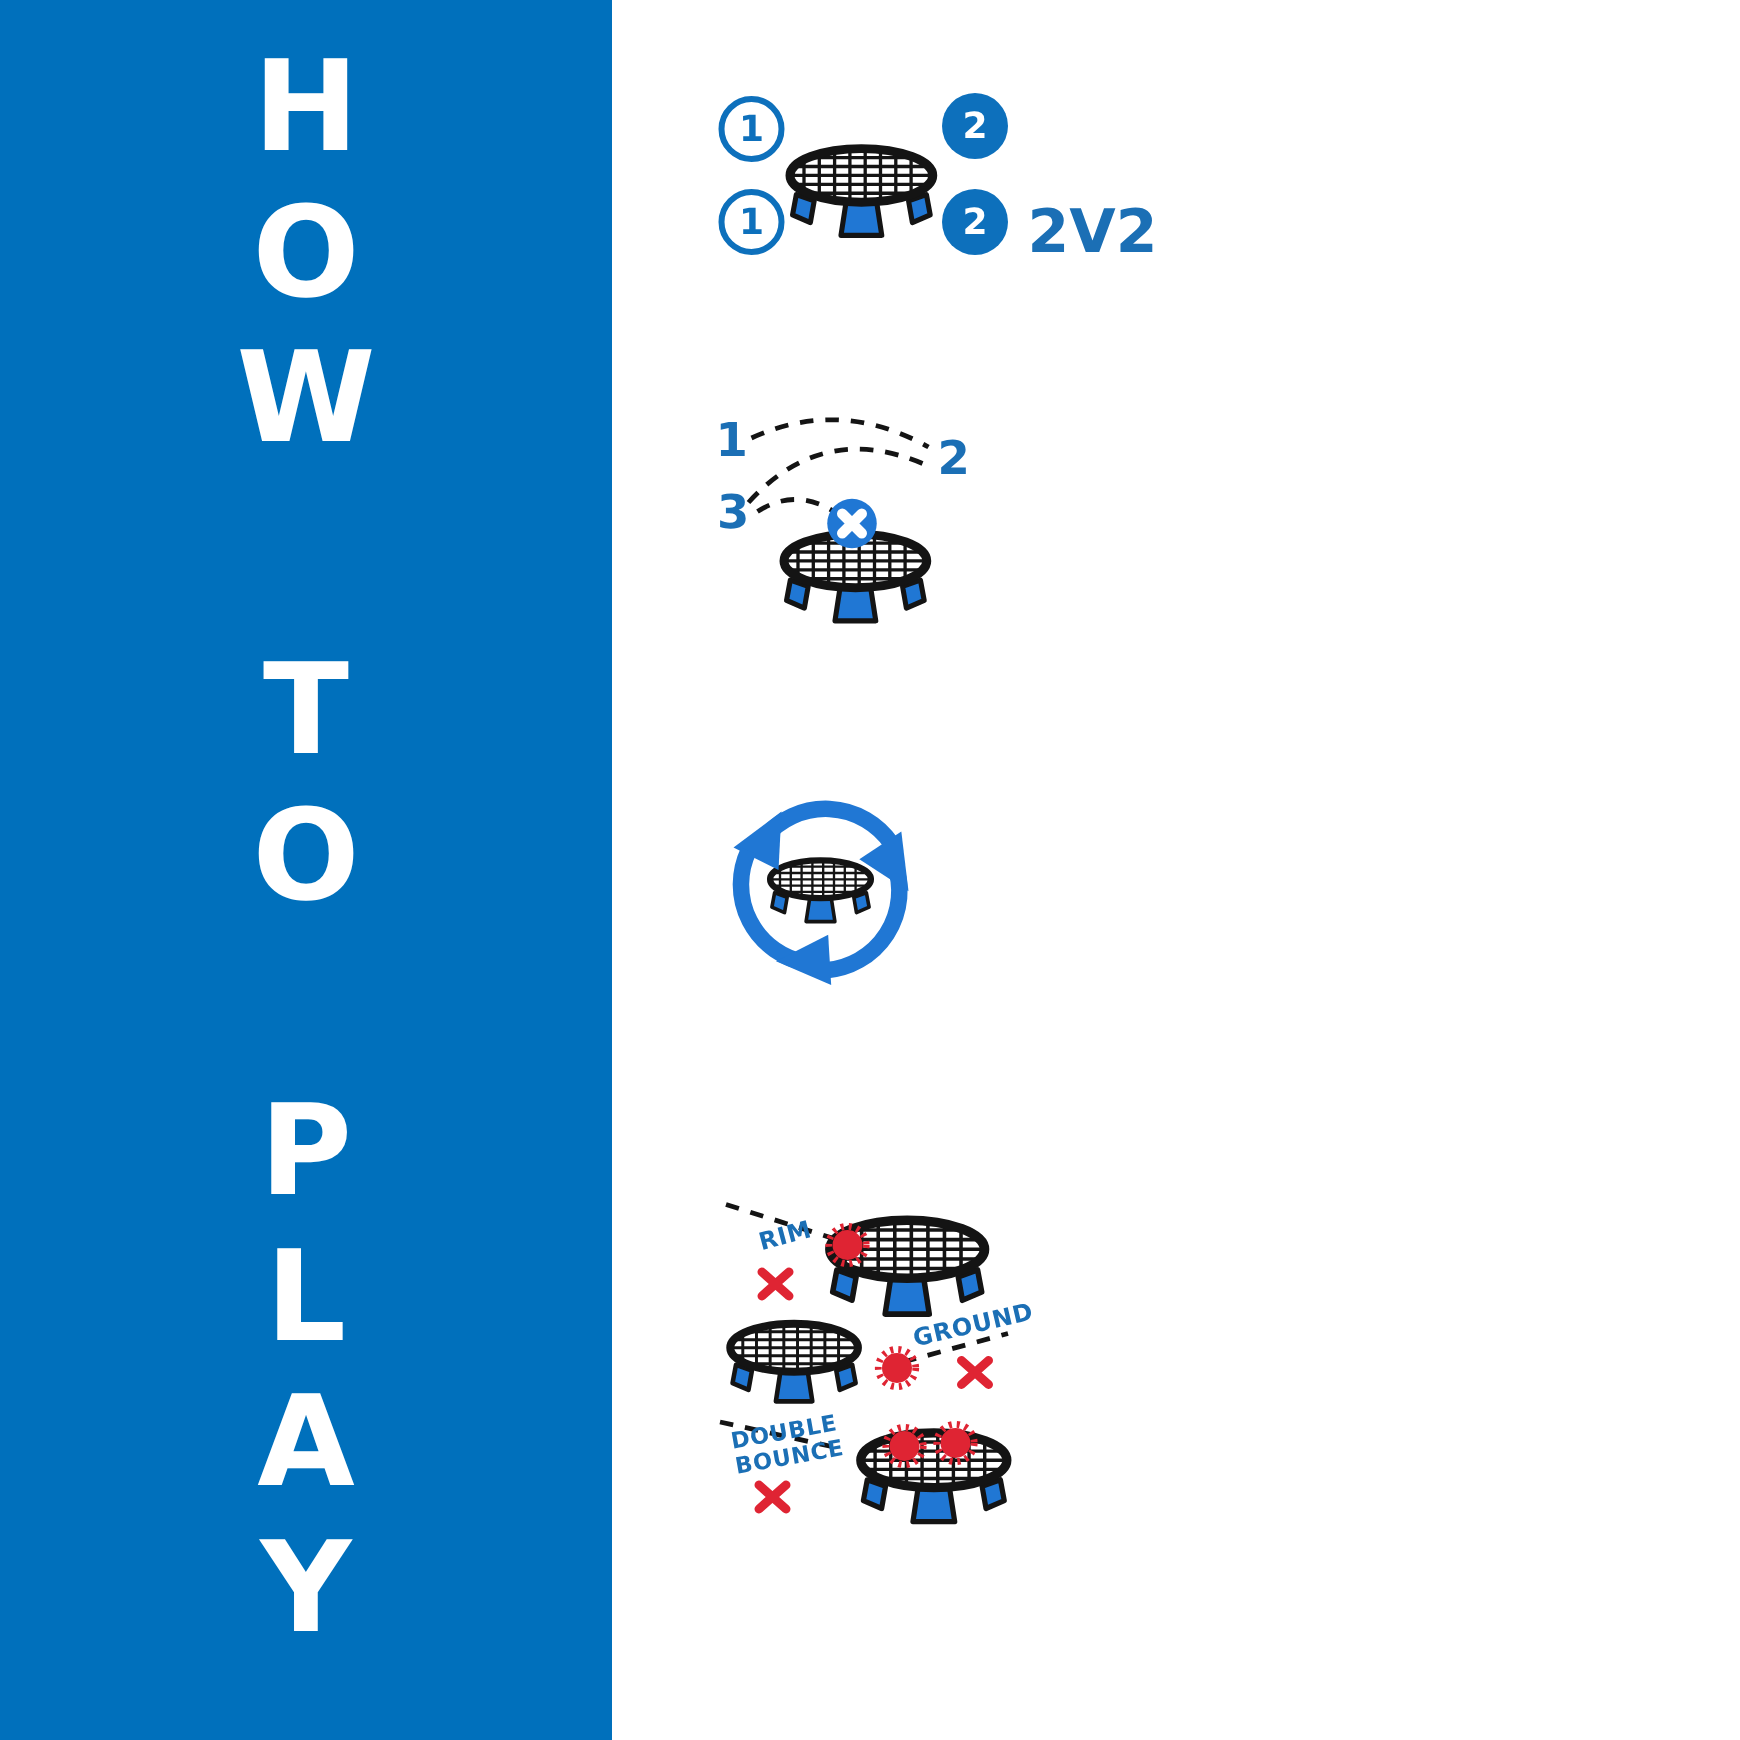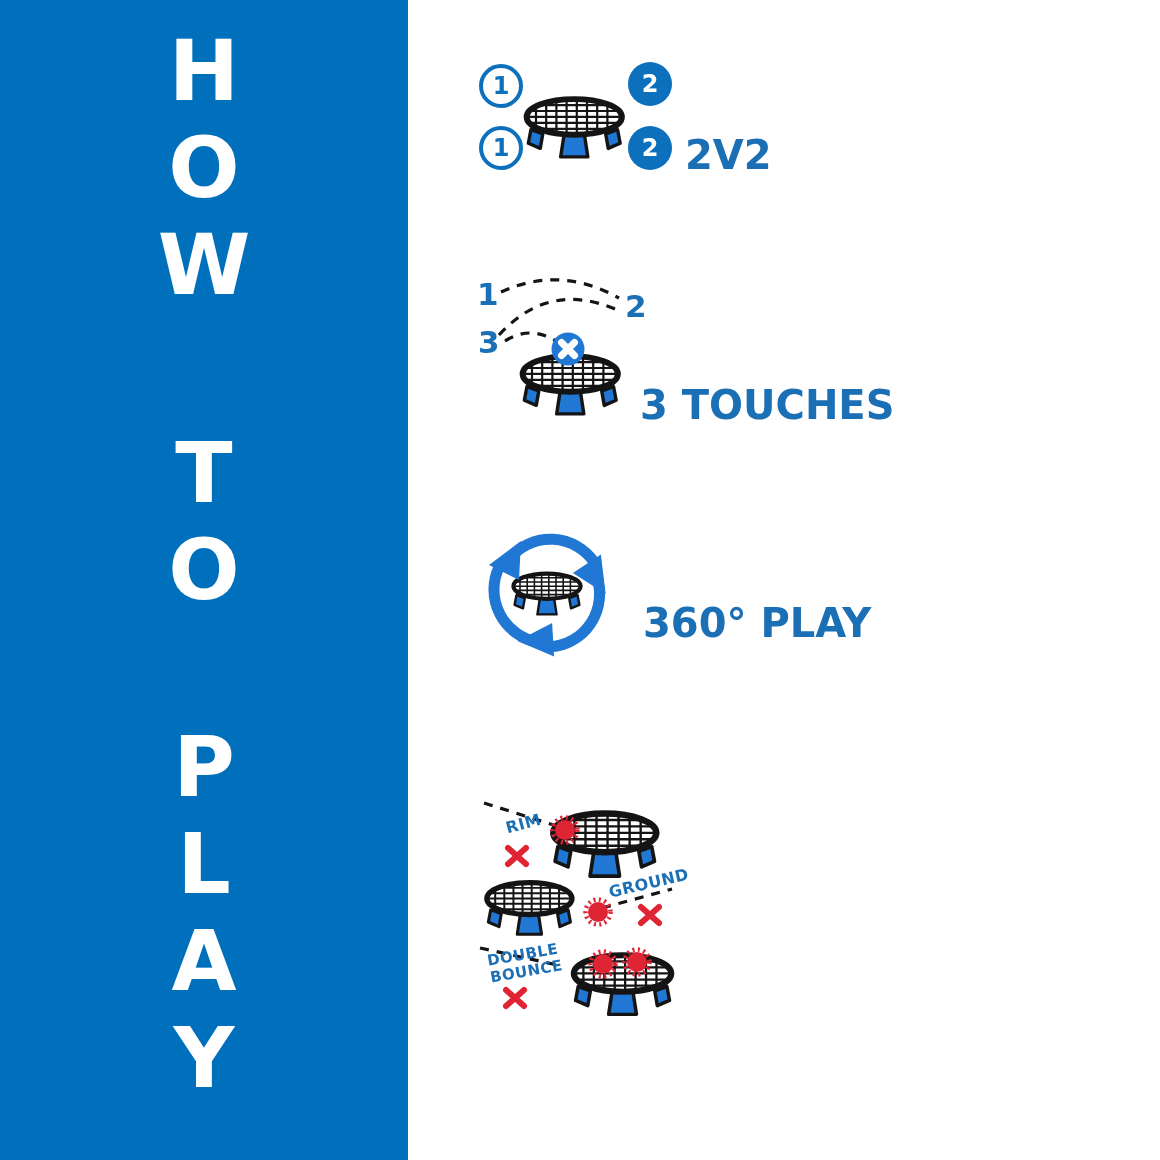--- a/index.html
+++ b/index.html
@@ -176,7 +176,6 @@
     <div class="touch-num pos-n1">1</div>
     <div class="touch-num pos-n2">2</div>
     <div class="touch-num pos-n3">3</div>
-    <h2 class="heading pos-h2">3 TOUCHES</h2>
     <p class="caption pos-c2">
       </p>
       <div>Player have up to three alternating touches to return</div>

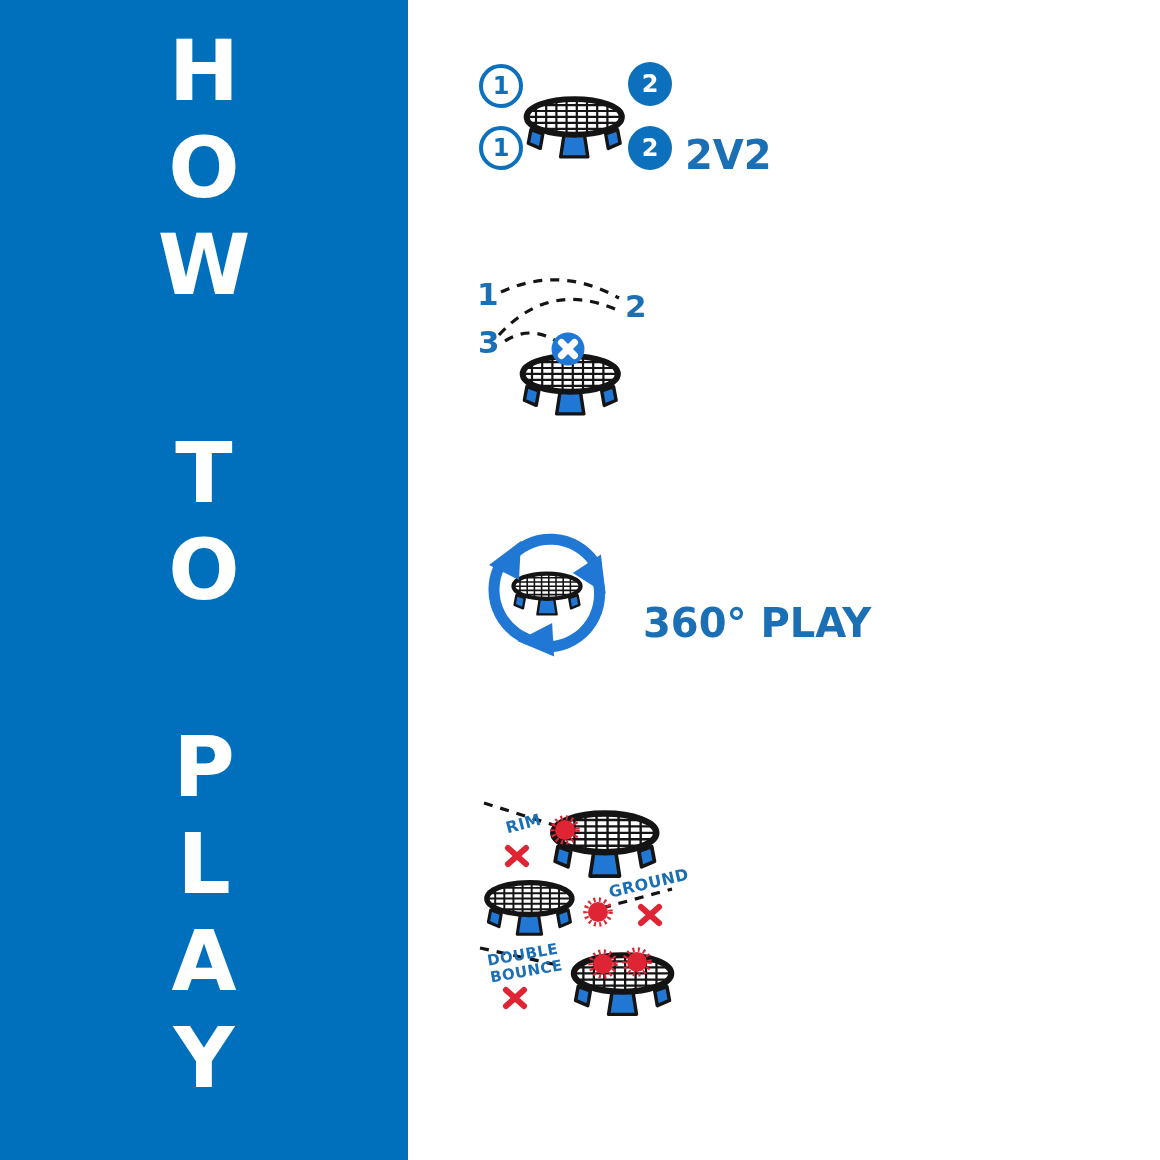--- a/index.html
+++ b/index.html
@@ -190,7 +190,6 @@
       <use href="#circ-arrow" transform="rotate(120 72 64)"></use>
       <use href="#circ-arrow" transform="rotate(240 72 64)"></use>
     </svg>
-    <h2 class="heading pos-h3">360° PLAY</h2>
     <p class="caption pos-c3">
       </p>
       <div>After the serve, players can move or hit in any</div>

